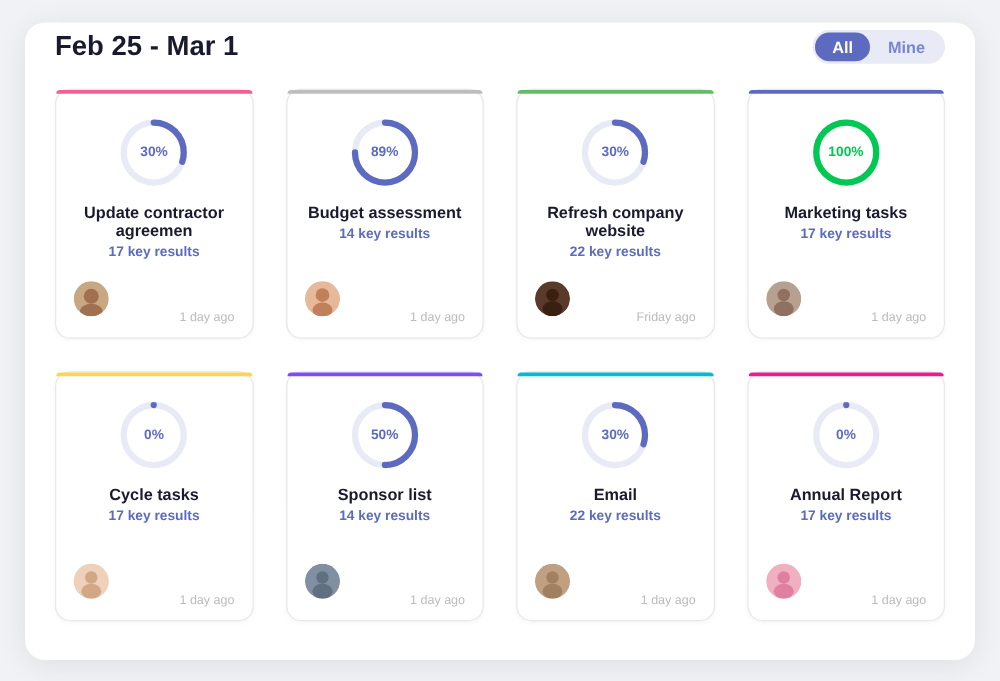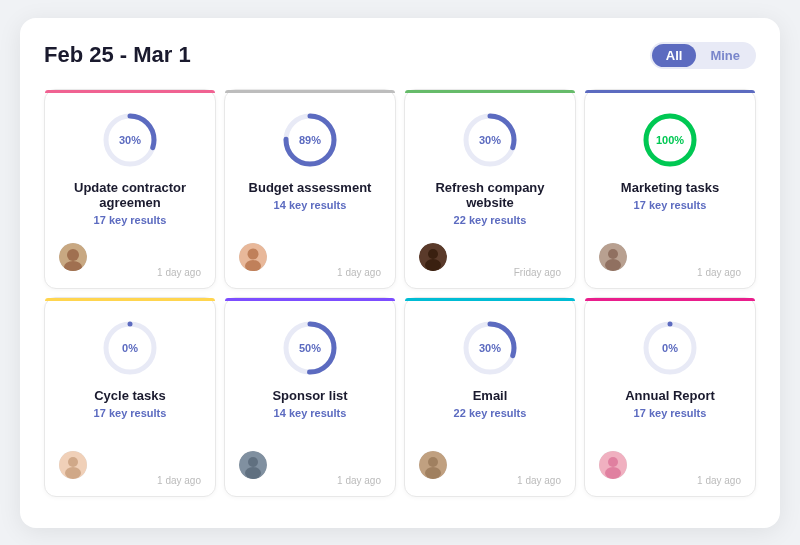--- a/index.html
+++ b/index.html
@@ -18,7 +18,7 @@
       border-radius: 16px;
       width: 760px;
       height: 510px;
-      padding: 24px 24px 16px 24px;
+      padding: 6px 24px 16px 24px;
       box-shadow: 0 4px 24px rgba(0,0,0,0.08);
     }
     .header {

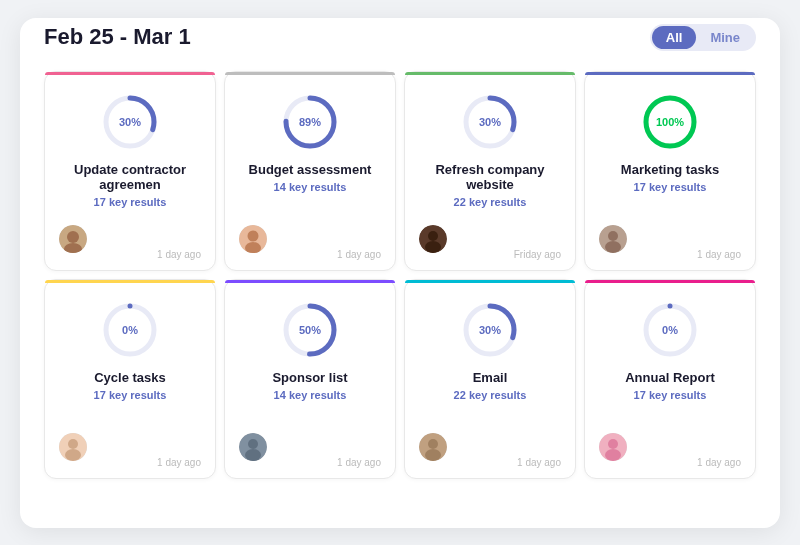--- a/index.html
+++ b/index.html
@@ -87,7 +87,7 @@
       display: grid;
       grid-template-columns: repeat(4, 1fr);
       grid-template-rows: repeat(2, 1fr);
-      gap: 8px;
+      gap: 26px;
     }
     .card {
       background: #fff;

